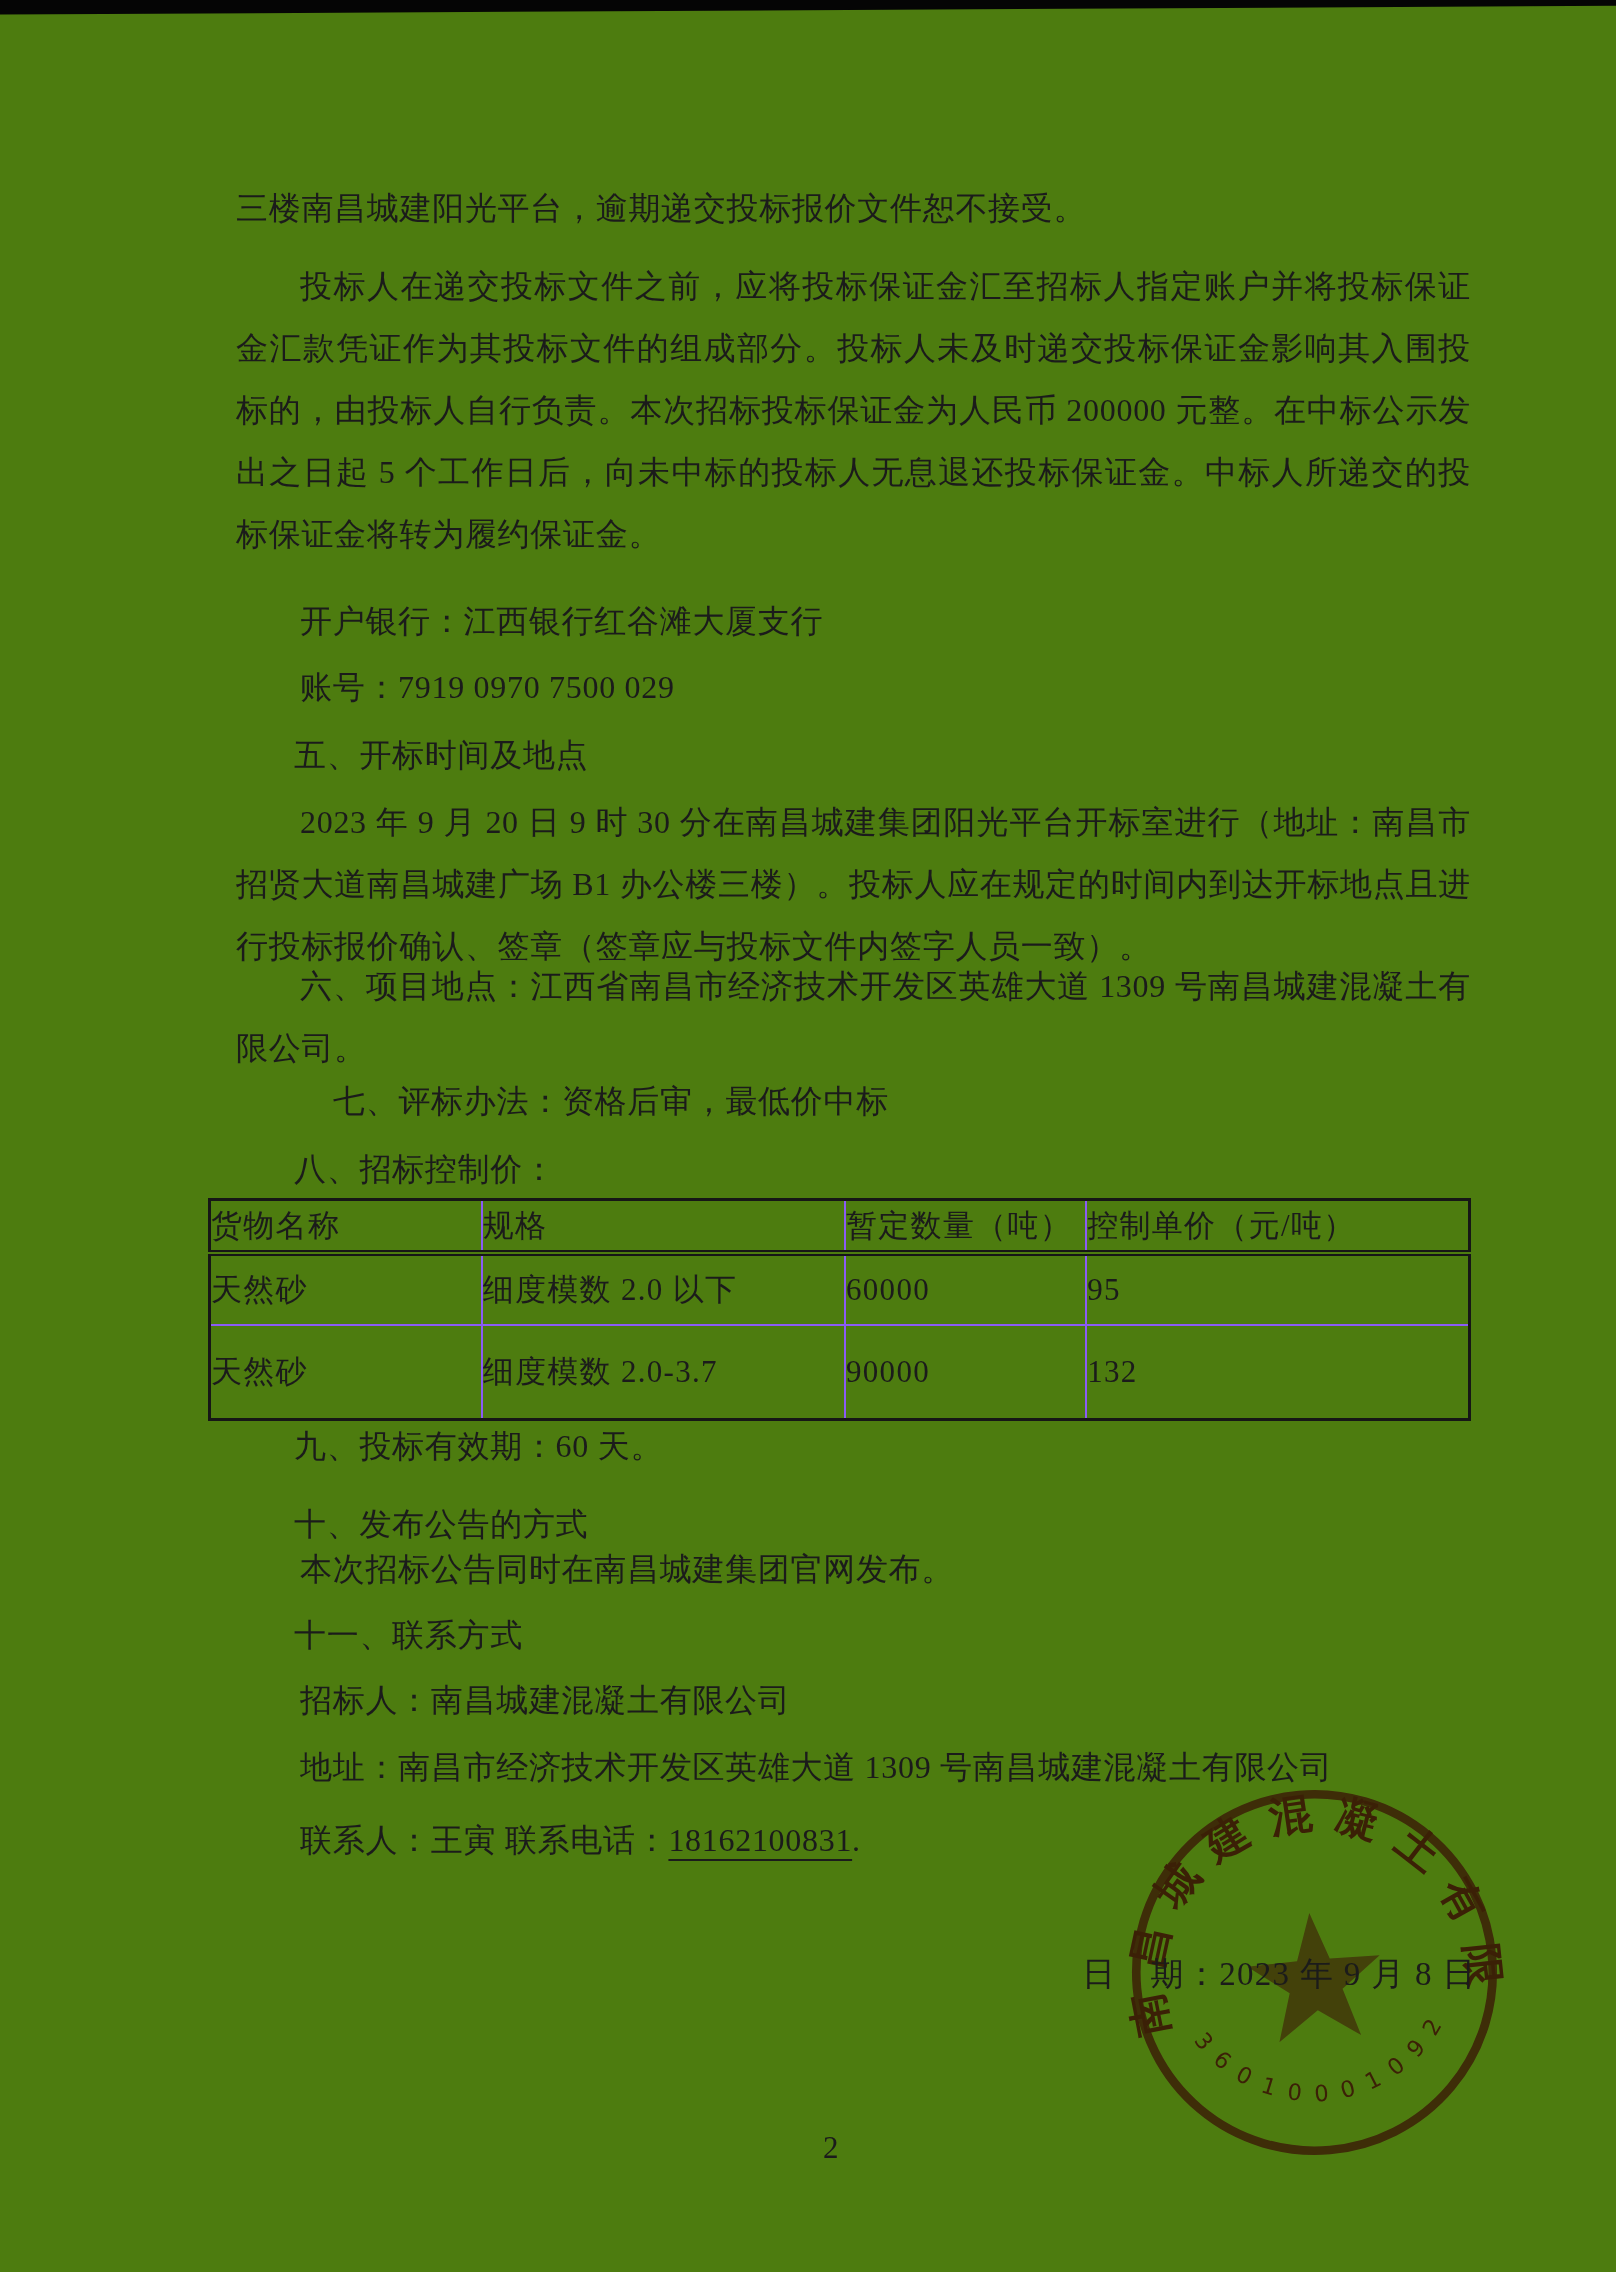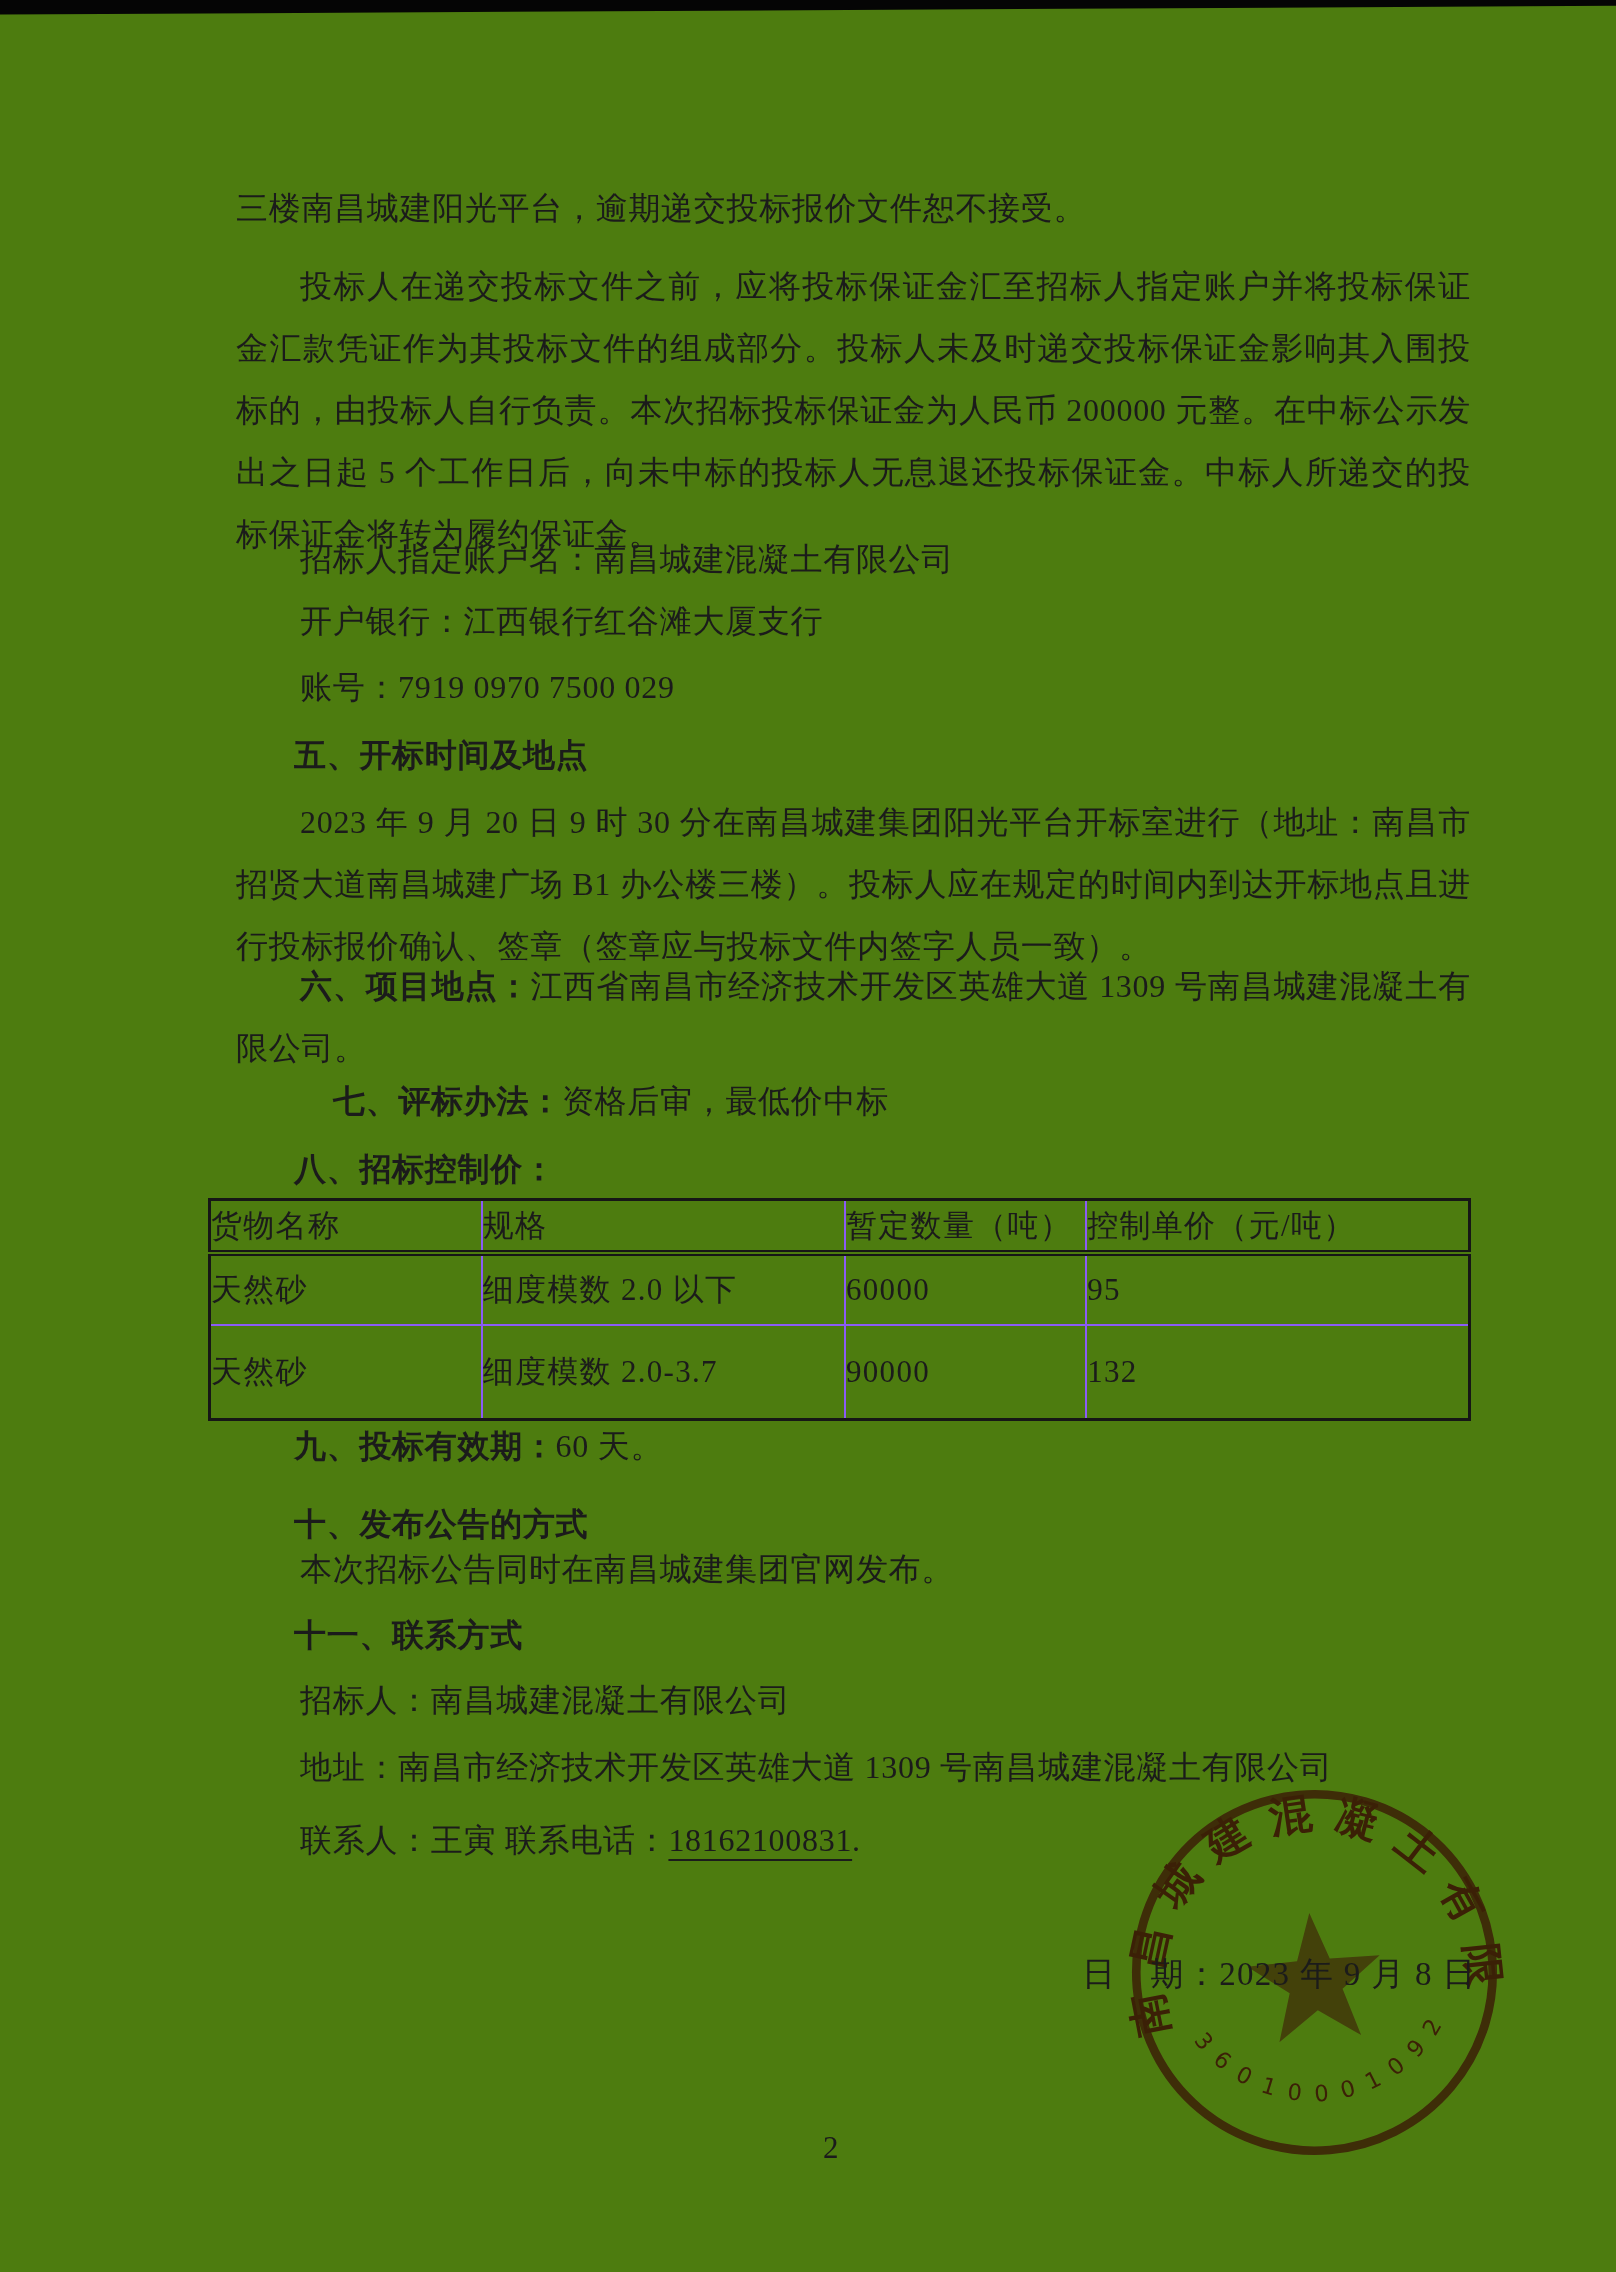--- a/index.html
+++ b/index.html
@@ -57,7 +57,6 @@
 
   <div class="para" style="top:255px;">投标人在递交投标文件之前，应将投标保证金汇至招标人指定账户并将投标保证金汇款凭证作为其投标文件的组成部分。投标人未及时递交投标保证金影响其入围投标的，由投标人自行负责。本次招标投标保证金为人民币 200000 元整。在中标公示发出之日起 5 个工作日后，向未中标的投标人无息退还投标保证金。中标人所递交的投标保证金将转为履约保证金。</div>
 
-  <div class="line" style="left:300px;top:538px;">招标人指定账户名：南昌城建混凝土有限公司</div>
 
   <div class="line" style="left:300px;top:600px;">开户银行：江西银行红谷滩大厦支行</div>
 

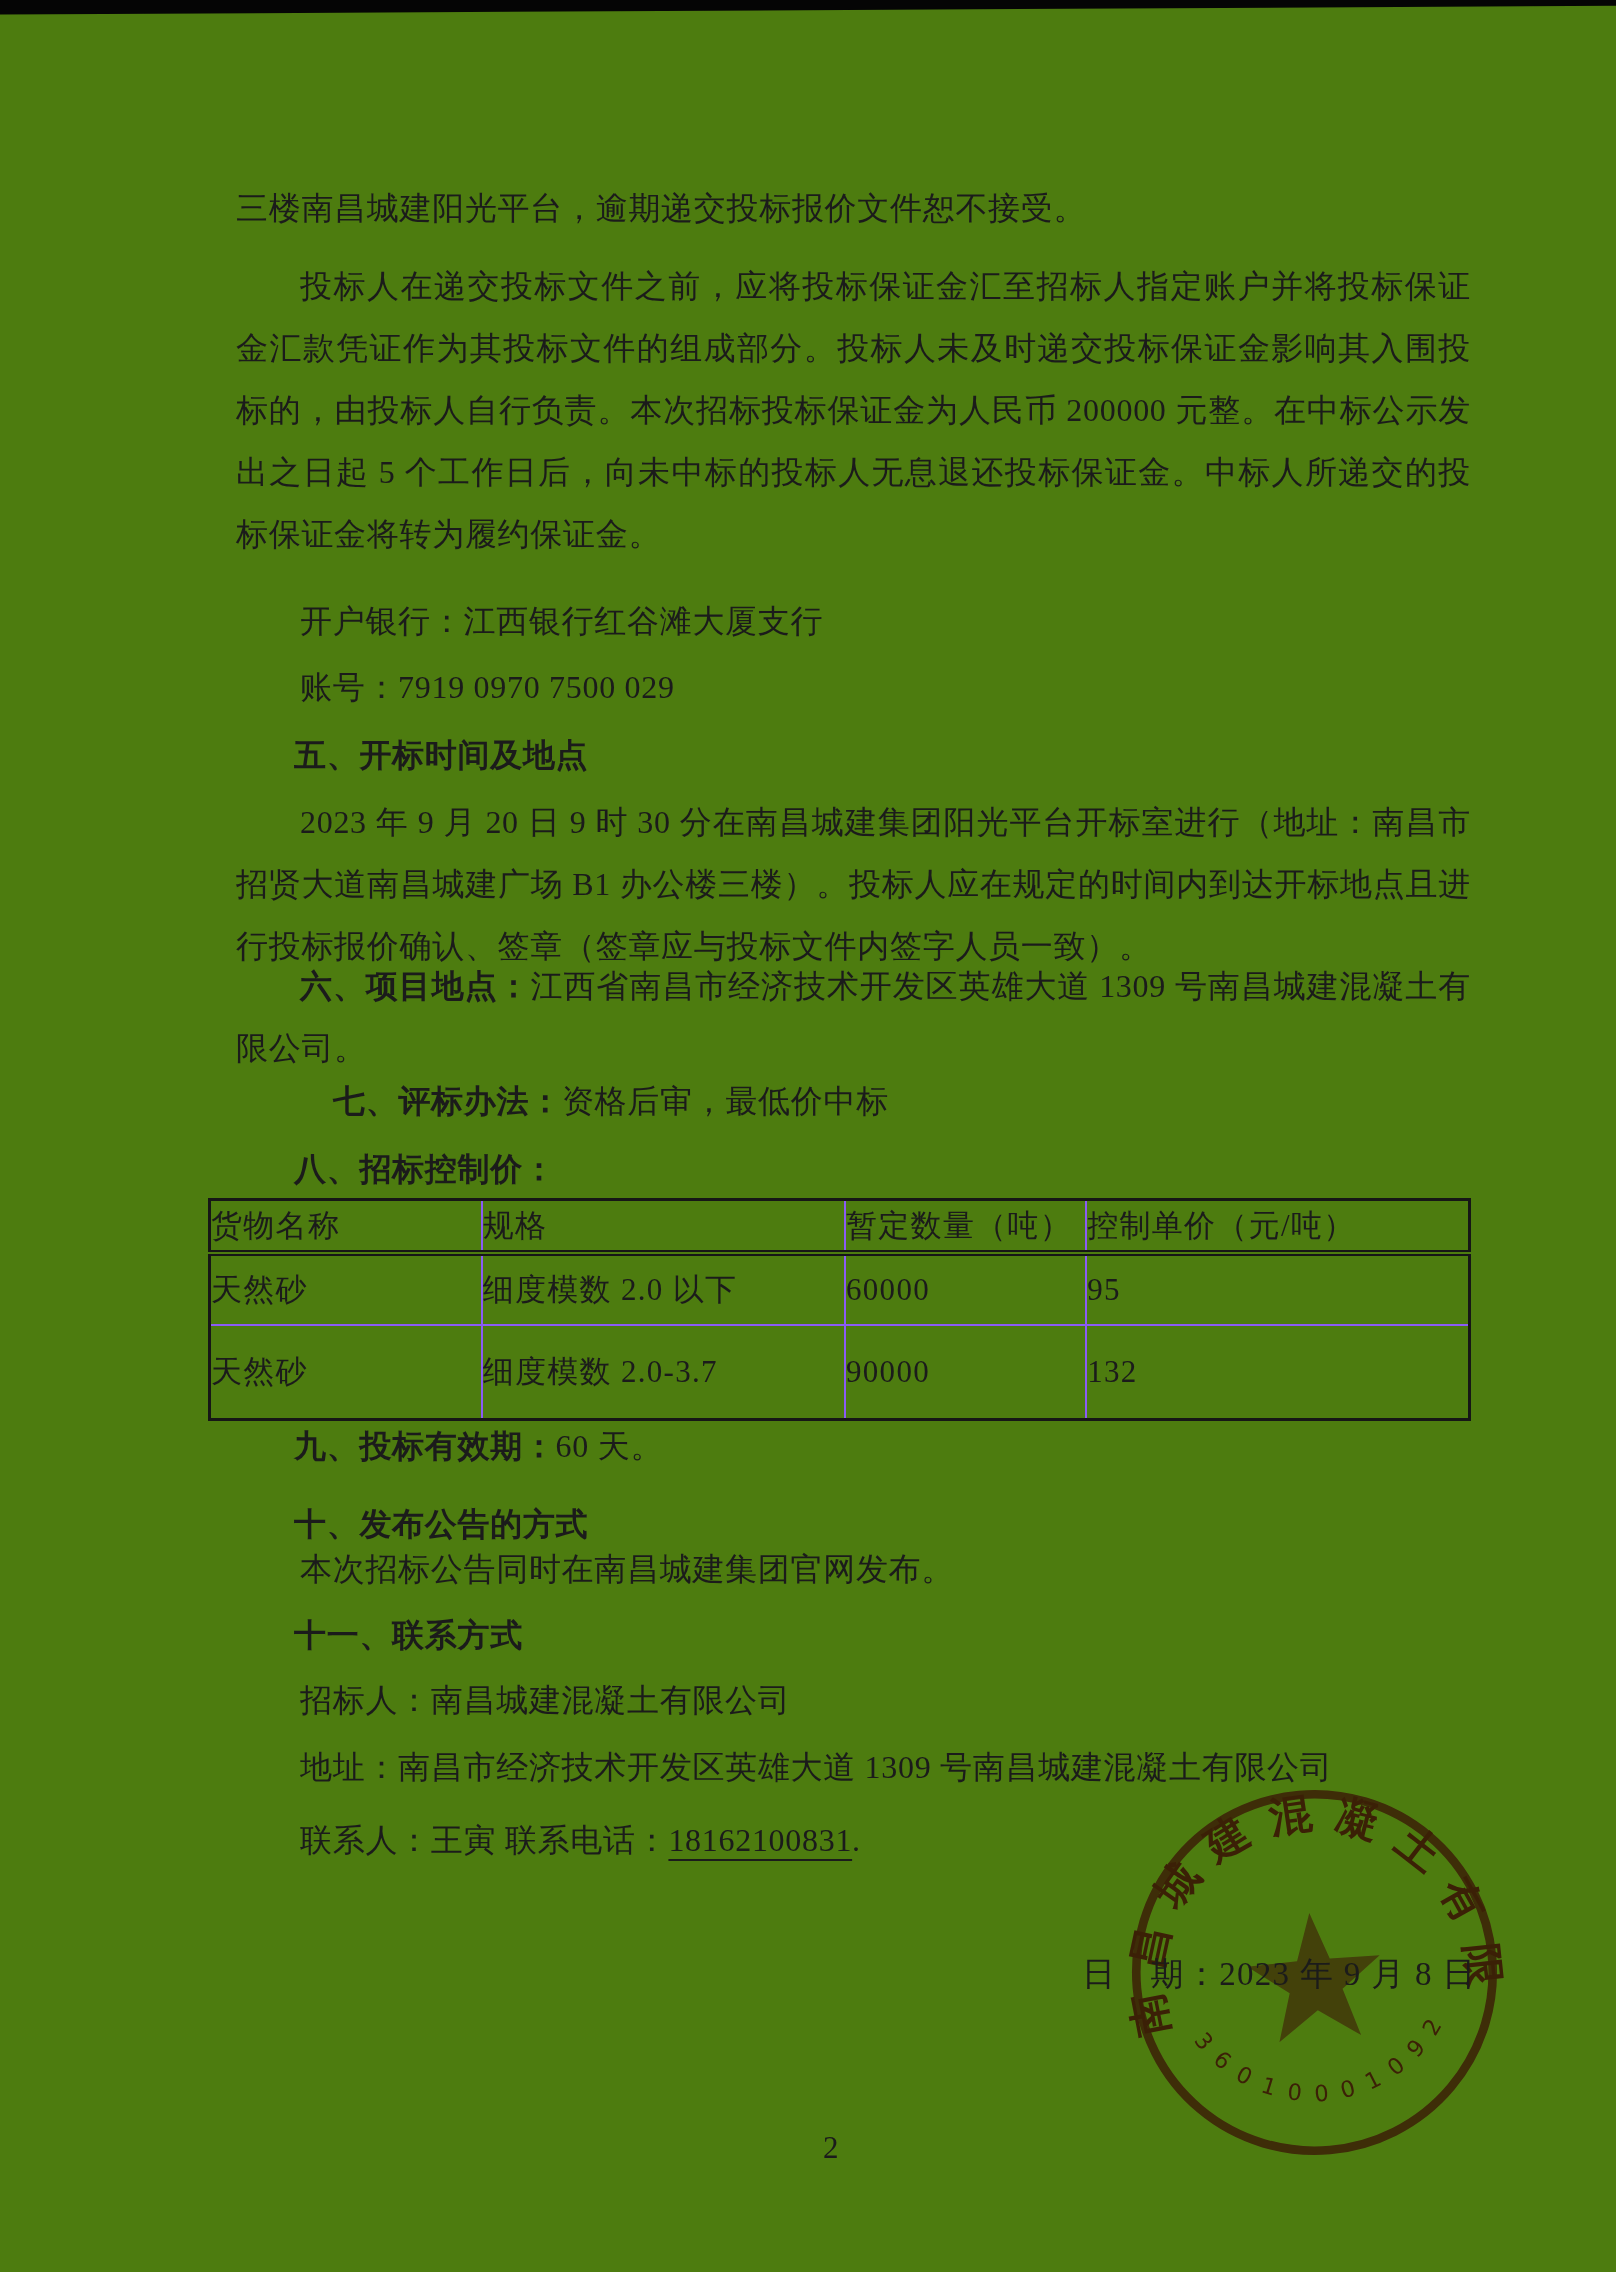--- a/index.html
+++ b/index.html
@@ -19,7 +19,7 @@
     font-size:32px;line-height:62px;letter-spacing:0.7px;
     text-align:justify;text-indent:64px;
   }
-  .bold{font-weight:700;}
+  .bold{font-weight:400;}
   .underline{
     text-decoration:underline;
     text-decoration-thickness:2px;

